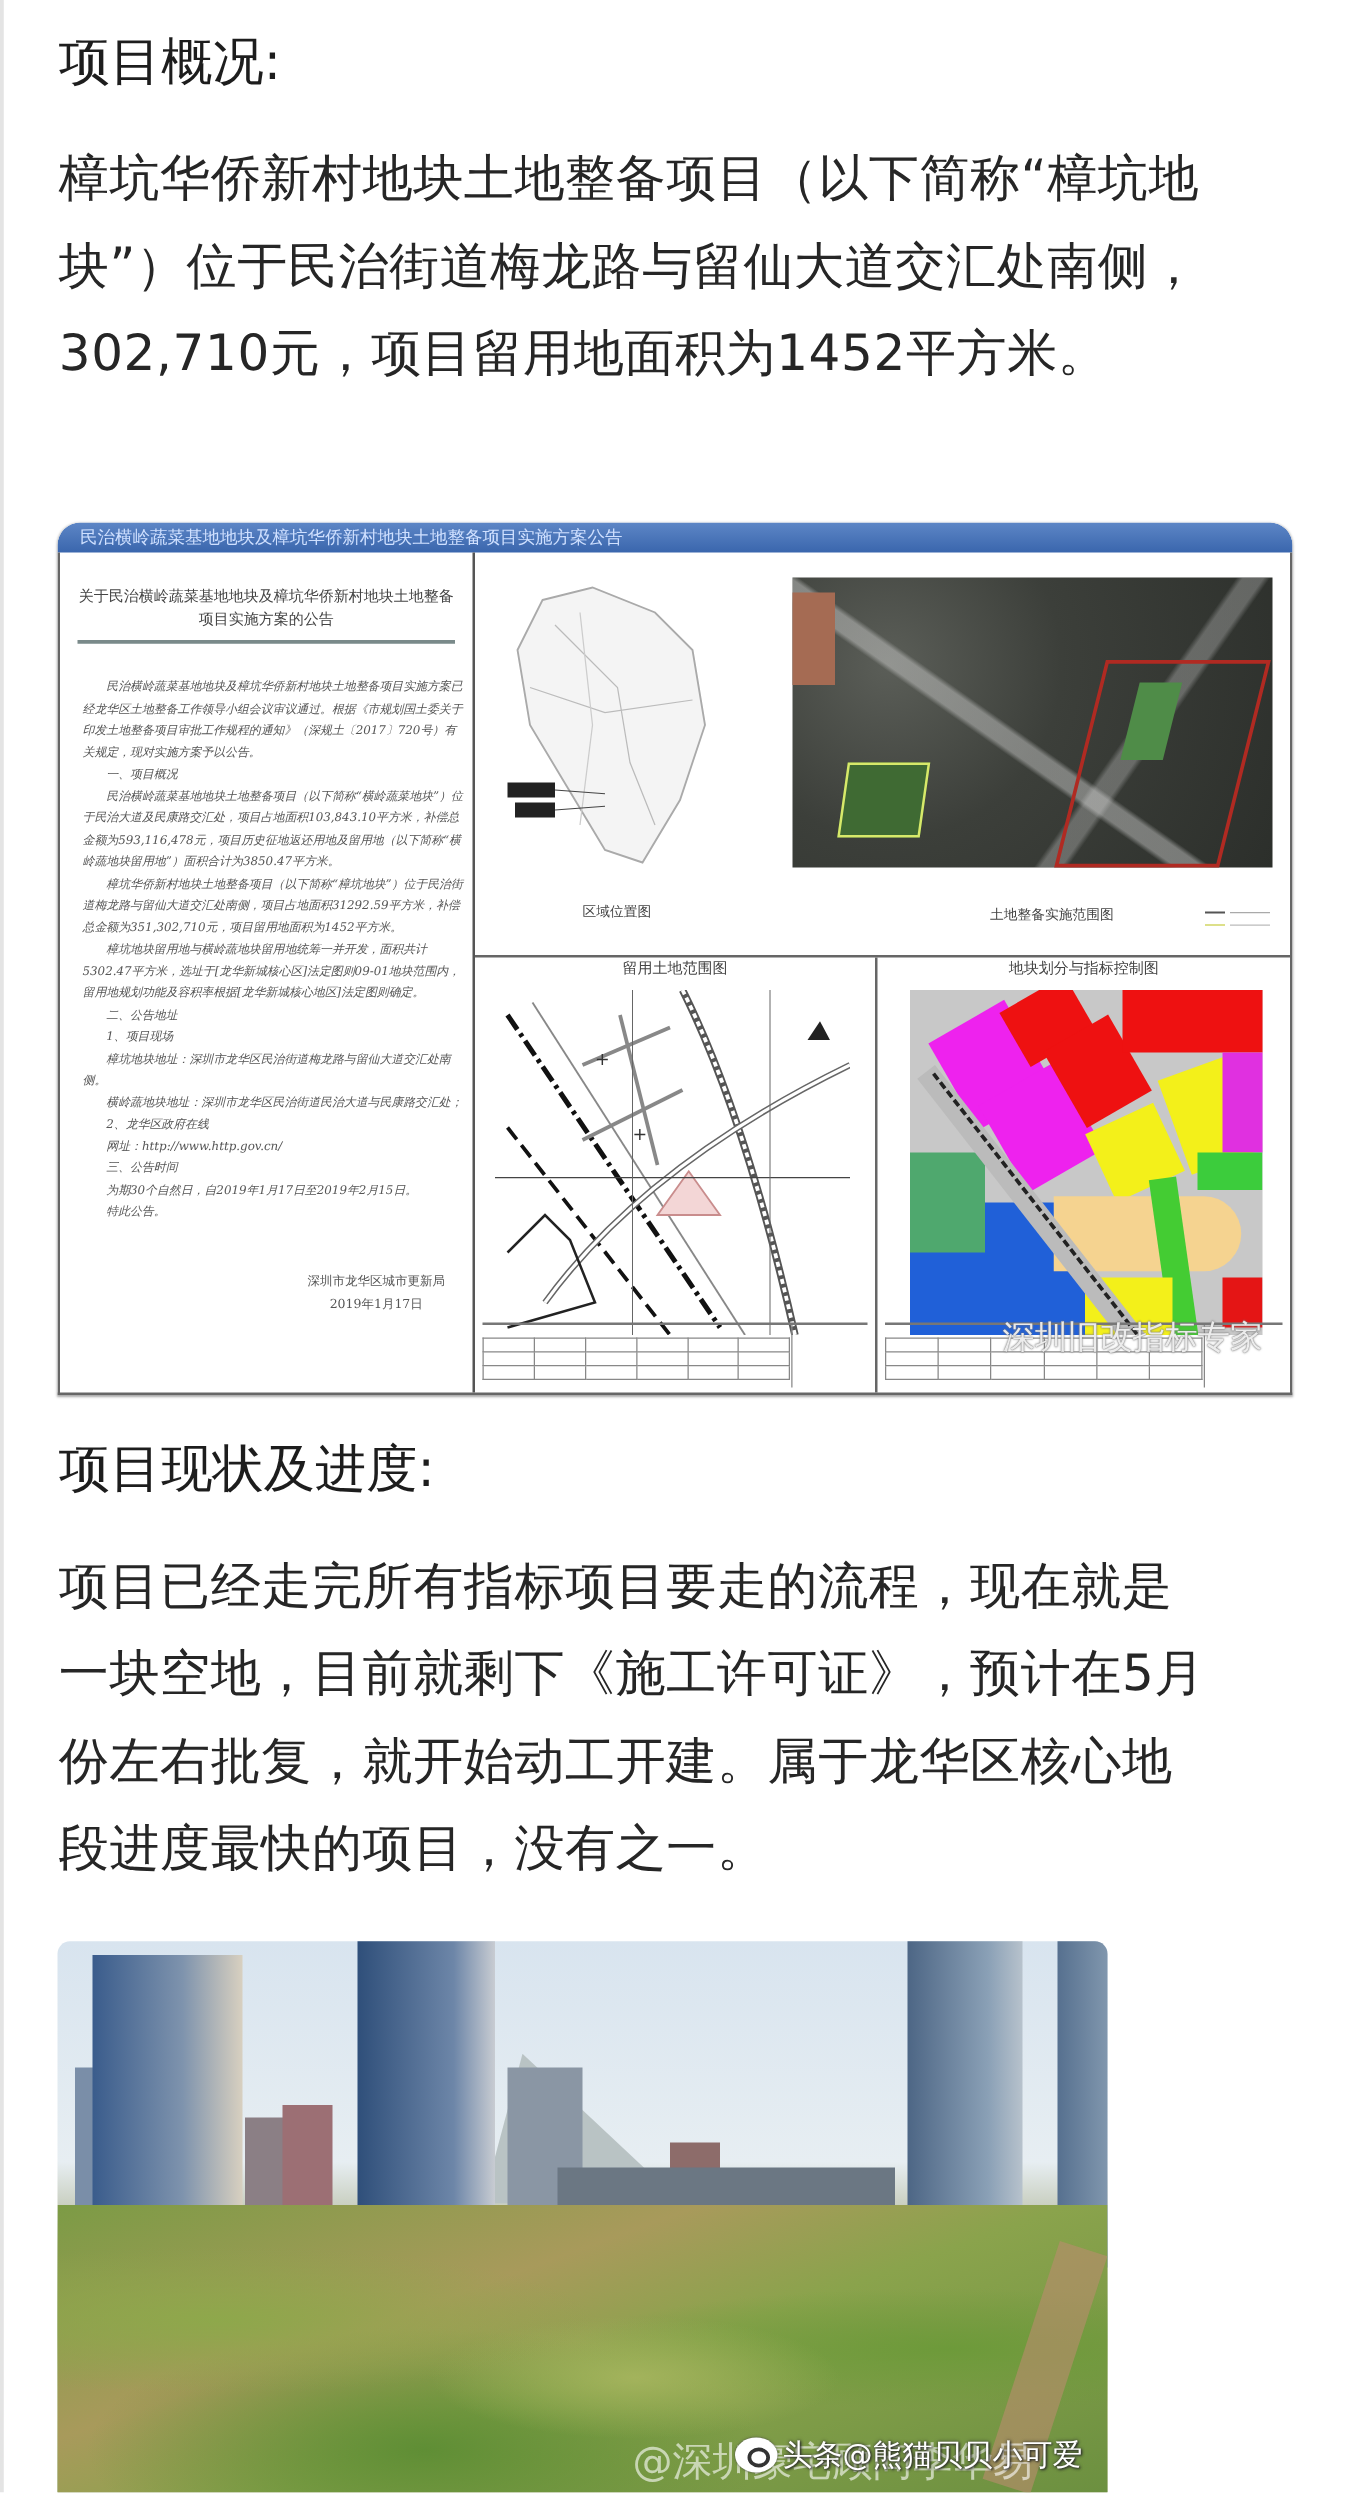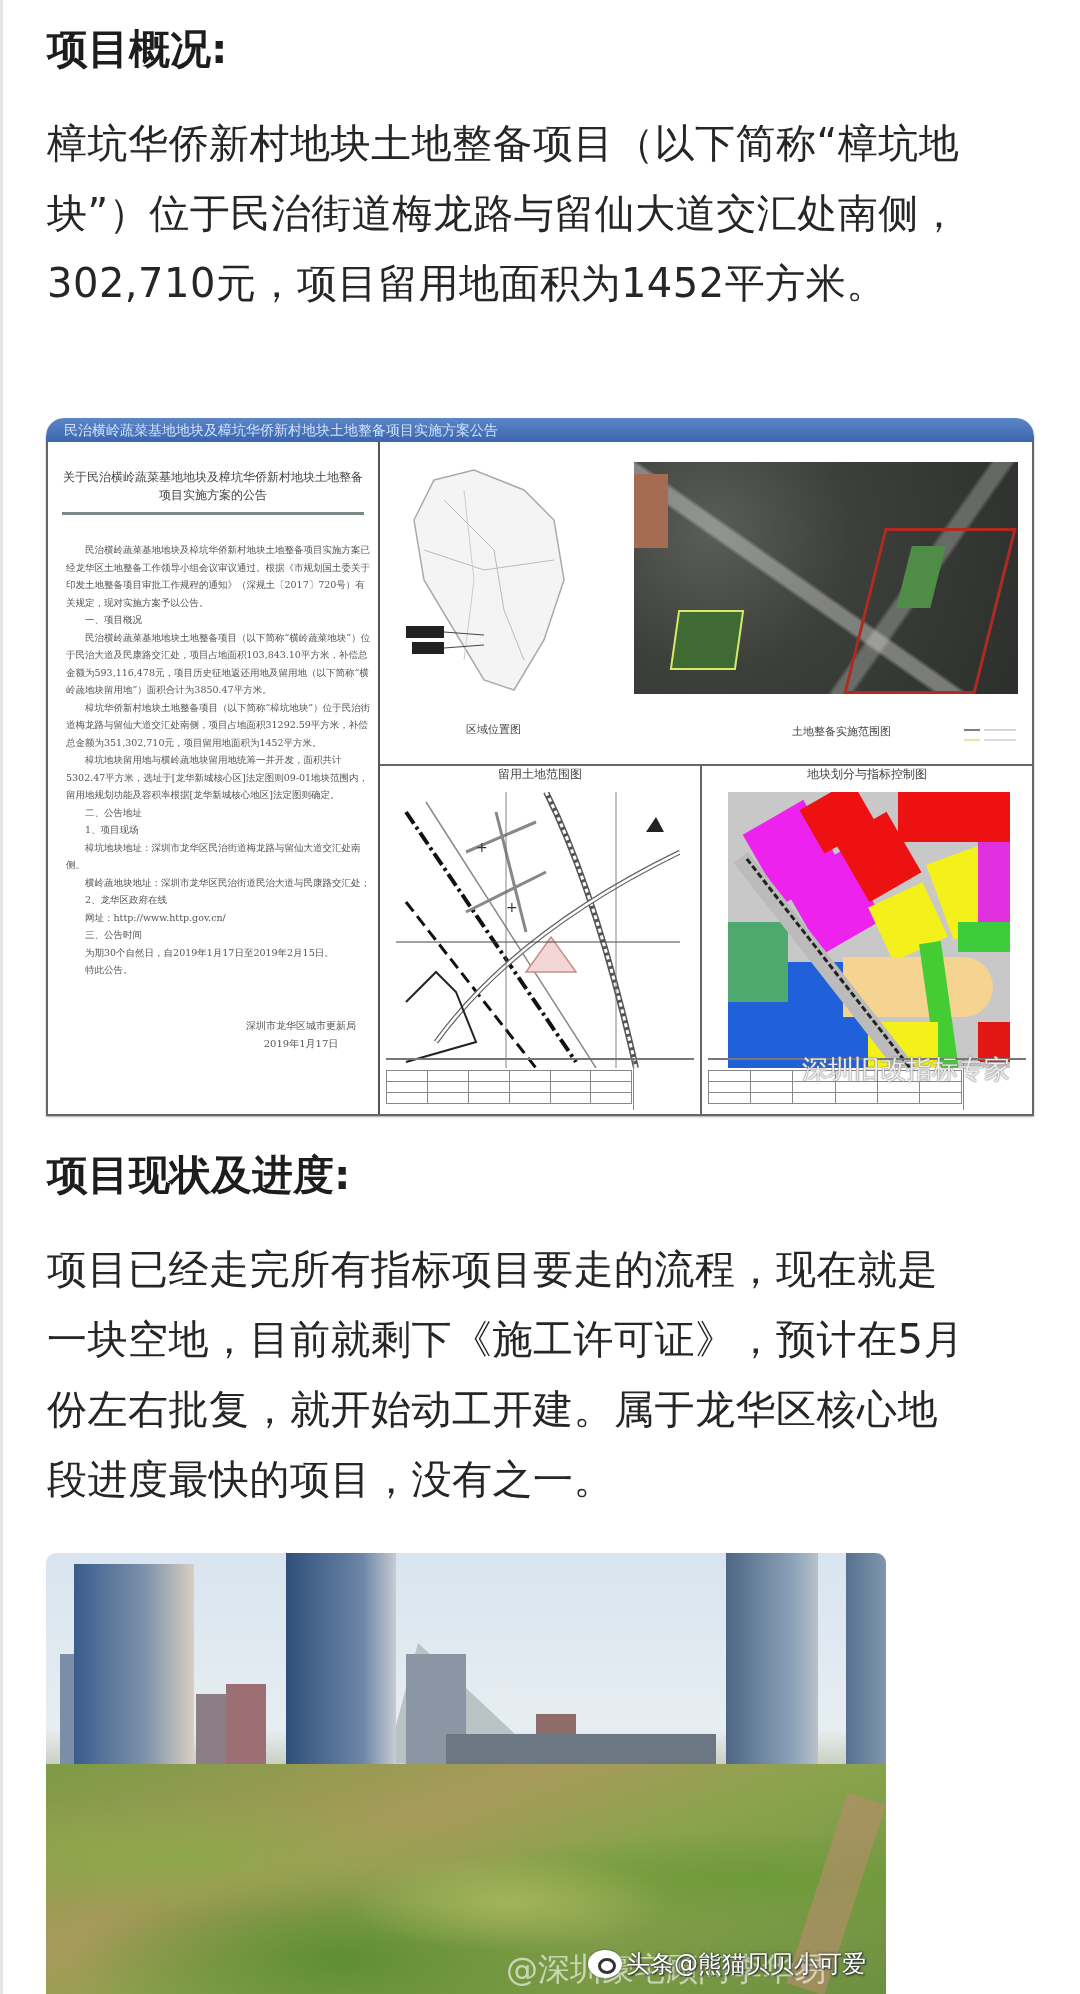--- a/index.html
+++ b/index.html
@@ -10,7 +10,7 @@
     }
     .edge-left { position: absolute; left: 0; top: 0; width: 3px; height: 1994px; background: #e4e4e4; }
     .heading {
-      position: absolute; left: 47px; font-weight: bold; font-size: 41px; letter-spacing: 0px; color: #1d1d1d;
+      position: absolute; left: 47px; font-weight: normal; font-size: 41px; letter-spacing: 0px; color: #1d1d1d;
     }
     .para {
       position: absolute; left: 47px; width: 1000px; font-size: 40px; line-height: 70px; color: #262626;

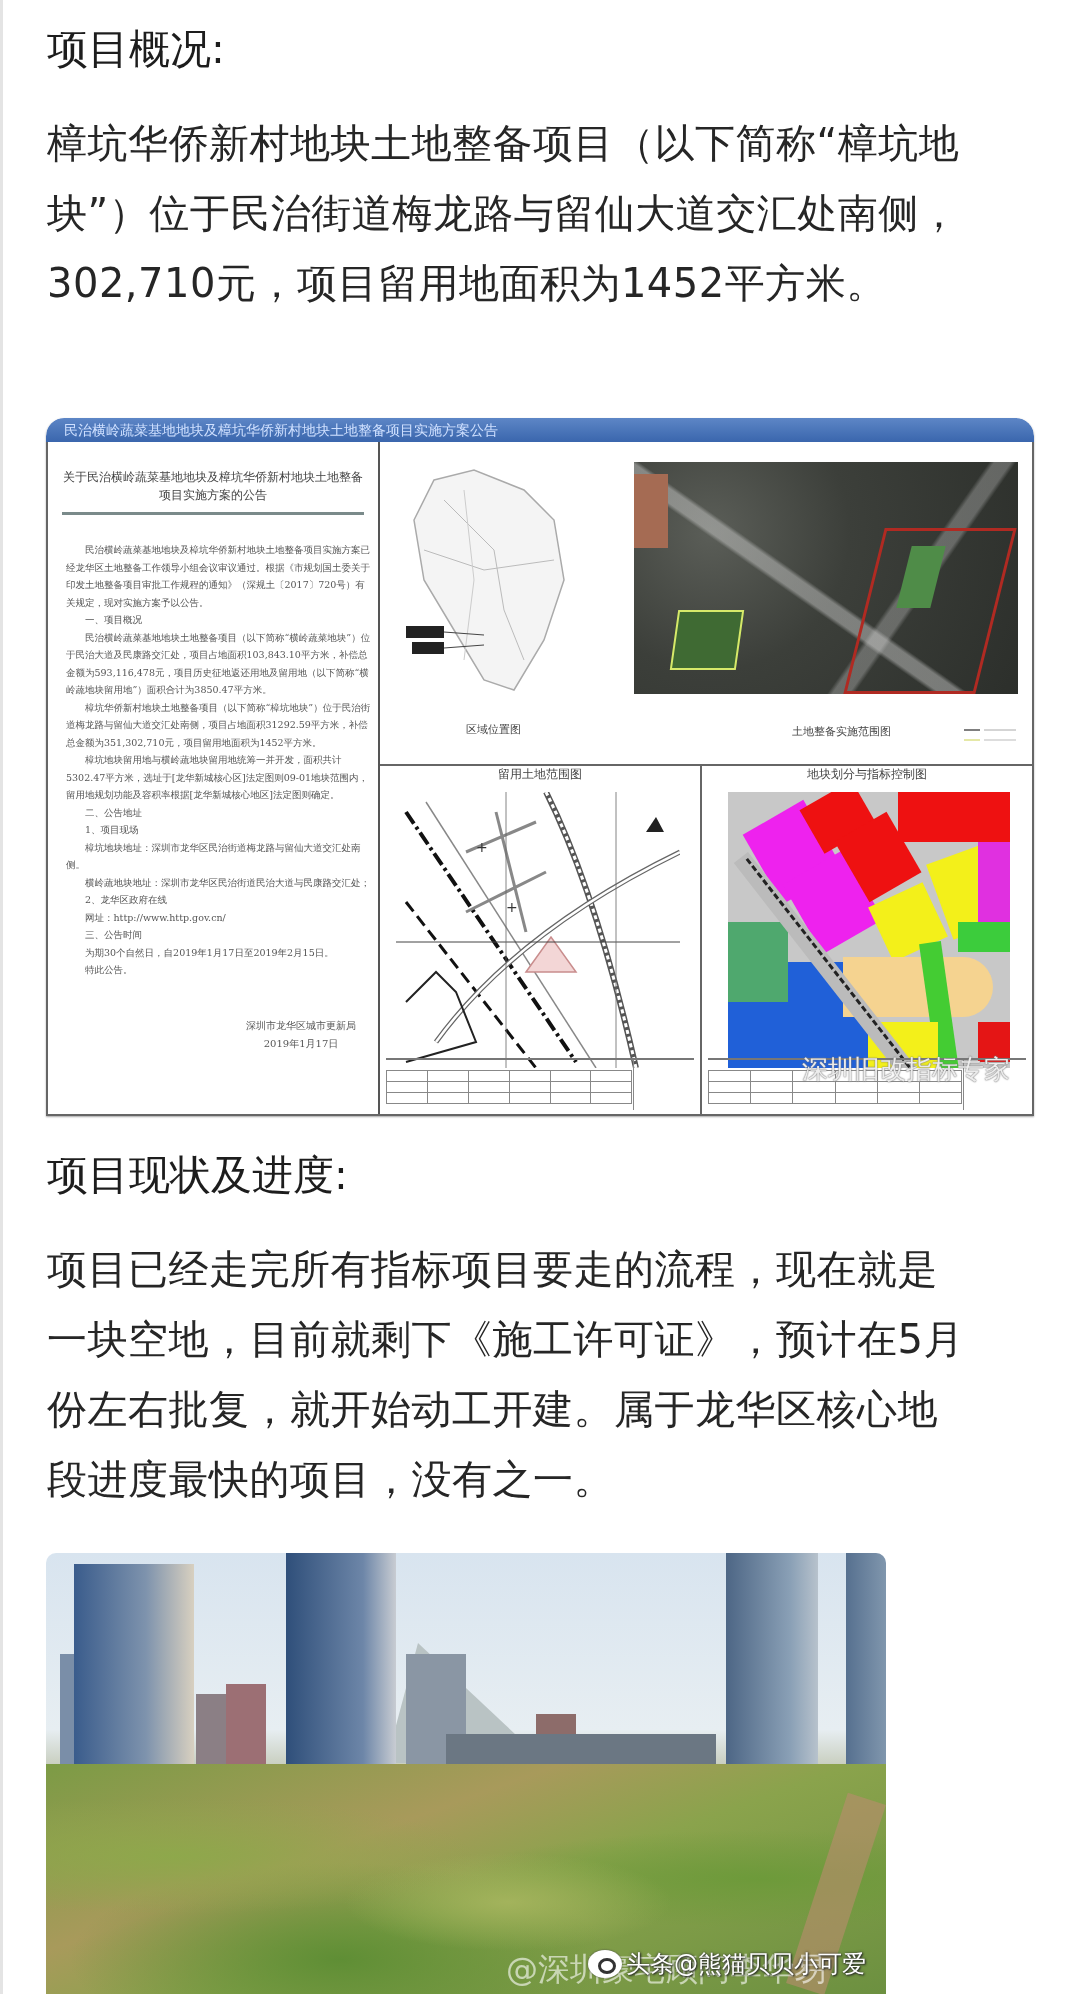--- a/index.html
+++ b/index.html
@@ -36,7 +36,7 @@
     }
     .notice-title { text-align: center; font-size: 12px; line-height: 18px; color: #444; margin-top: 26px; padding: 0 10px; }
     .notice-rule { height: 3px; background: #7a8a8a; margin: 8px 14px 26px 14px; }
-    .notice-text { padding: 0 4px 0 18px; }
+    .notice-text { padding: 0 4px 0 18px; font-style: italic; }
     .notice-text p { margin: 0; }
     .indent { text-indent: 2em; }
     .sign { position: absolute; right: 22px; top: 575px; text-align: center; font-size: 10px; line-height: 18px; color: #555; }

